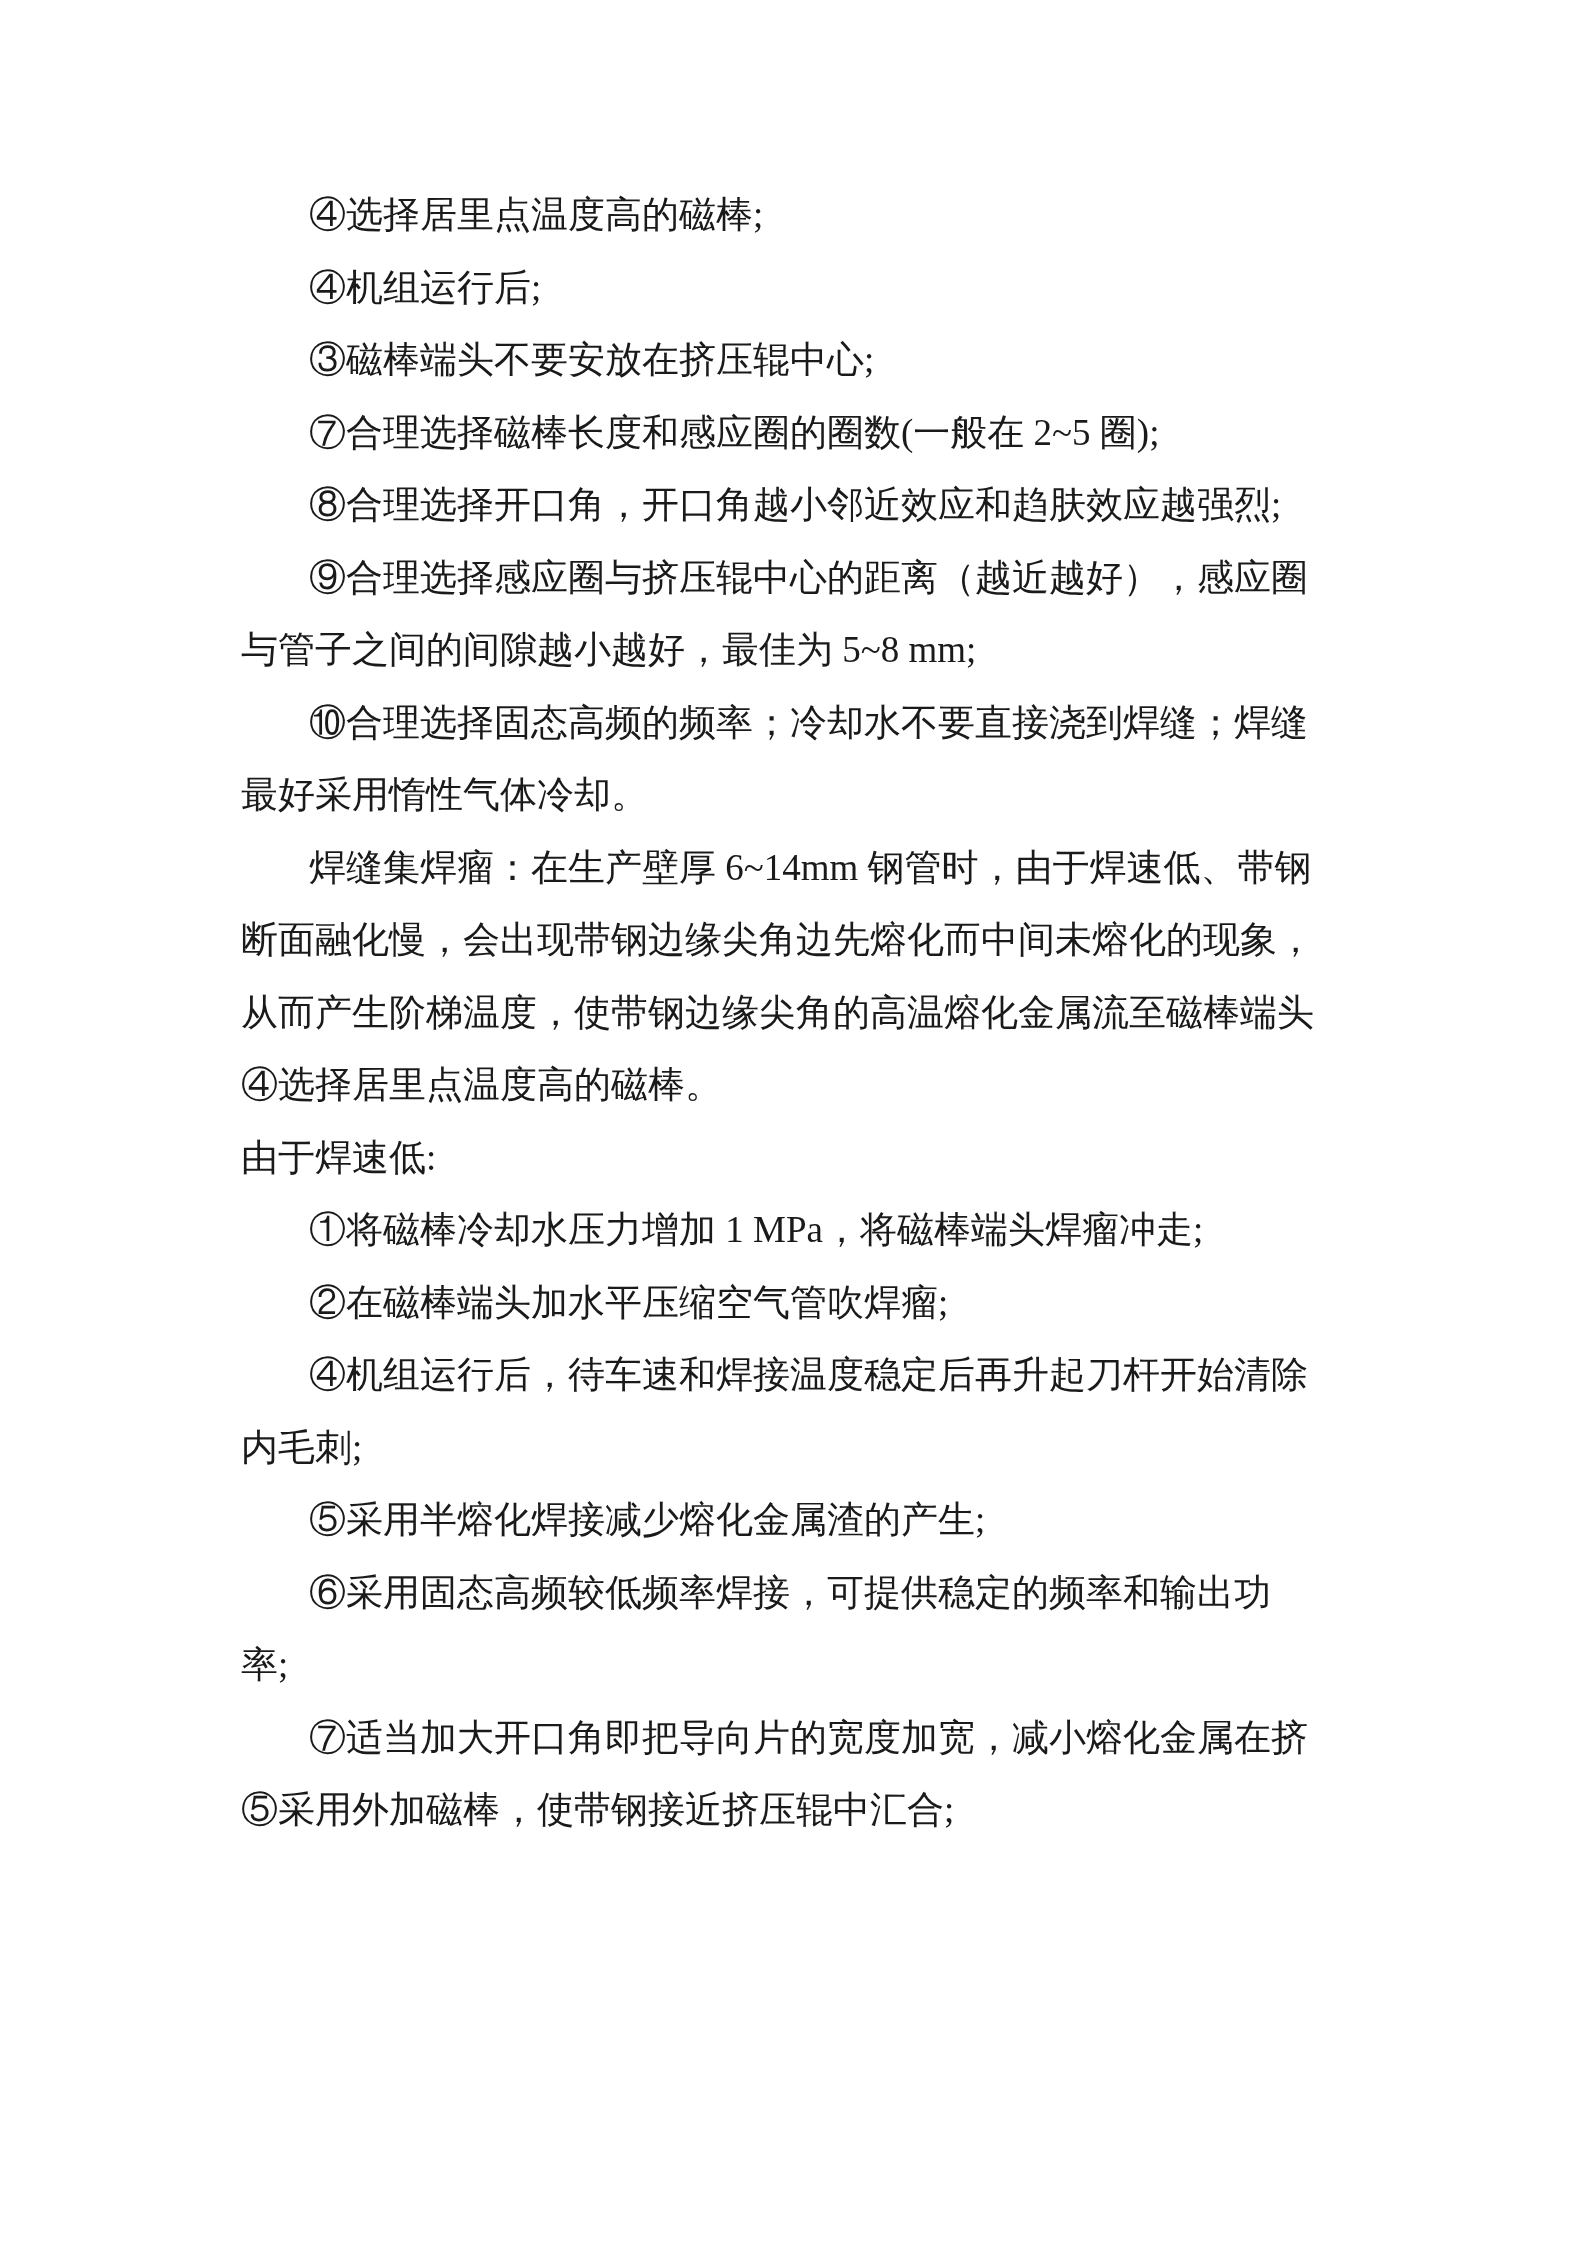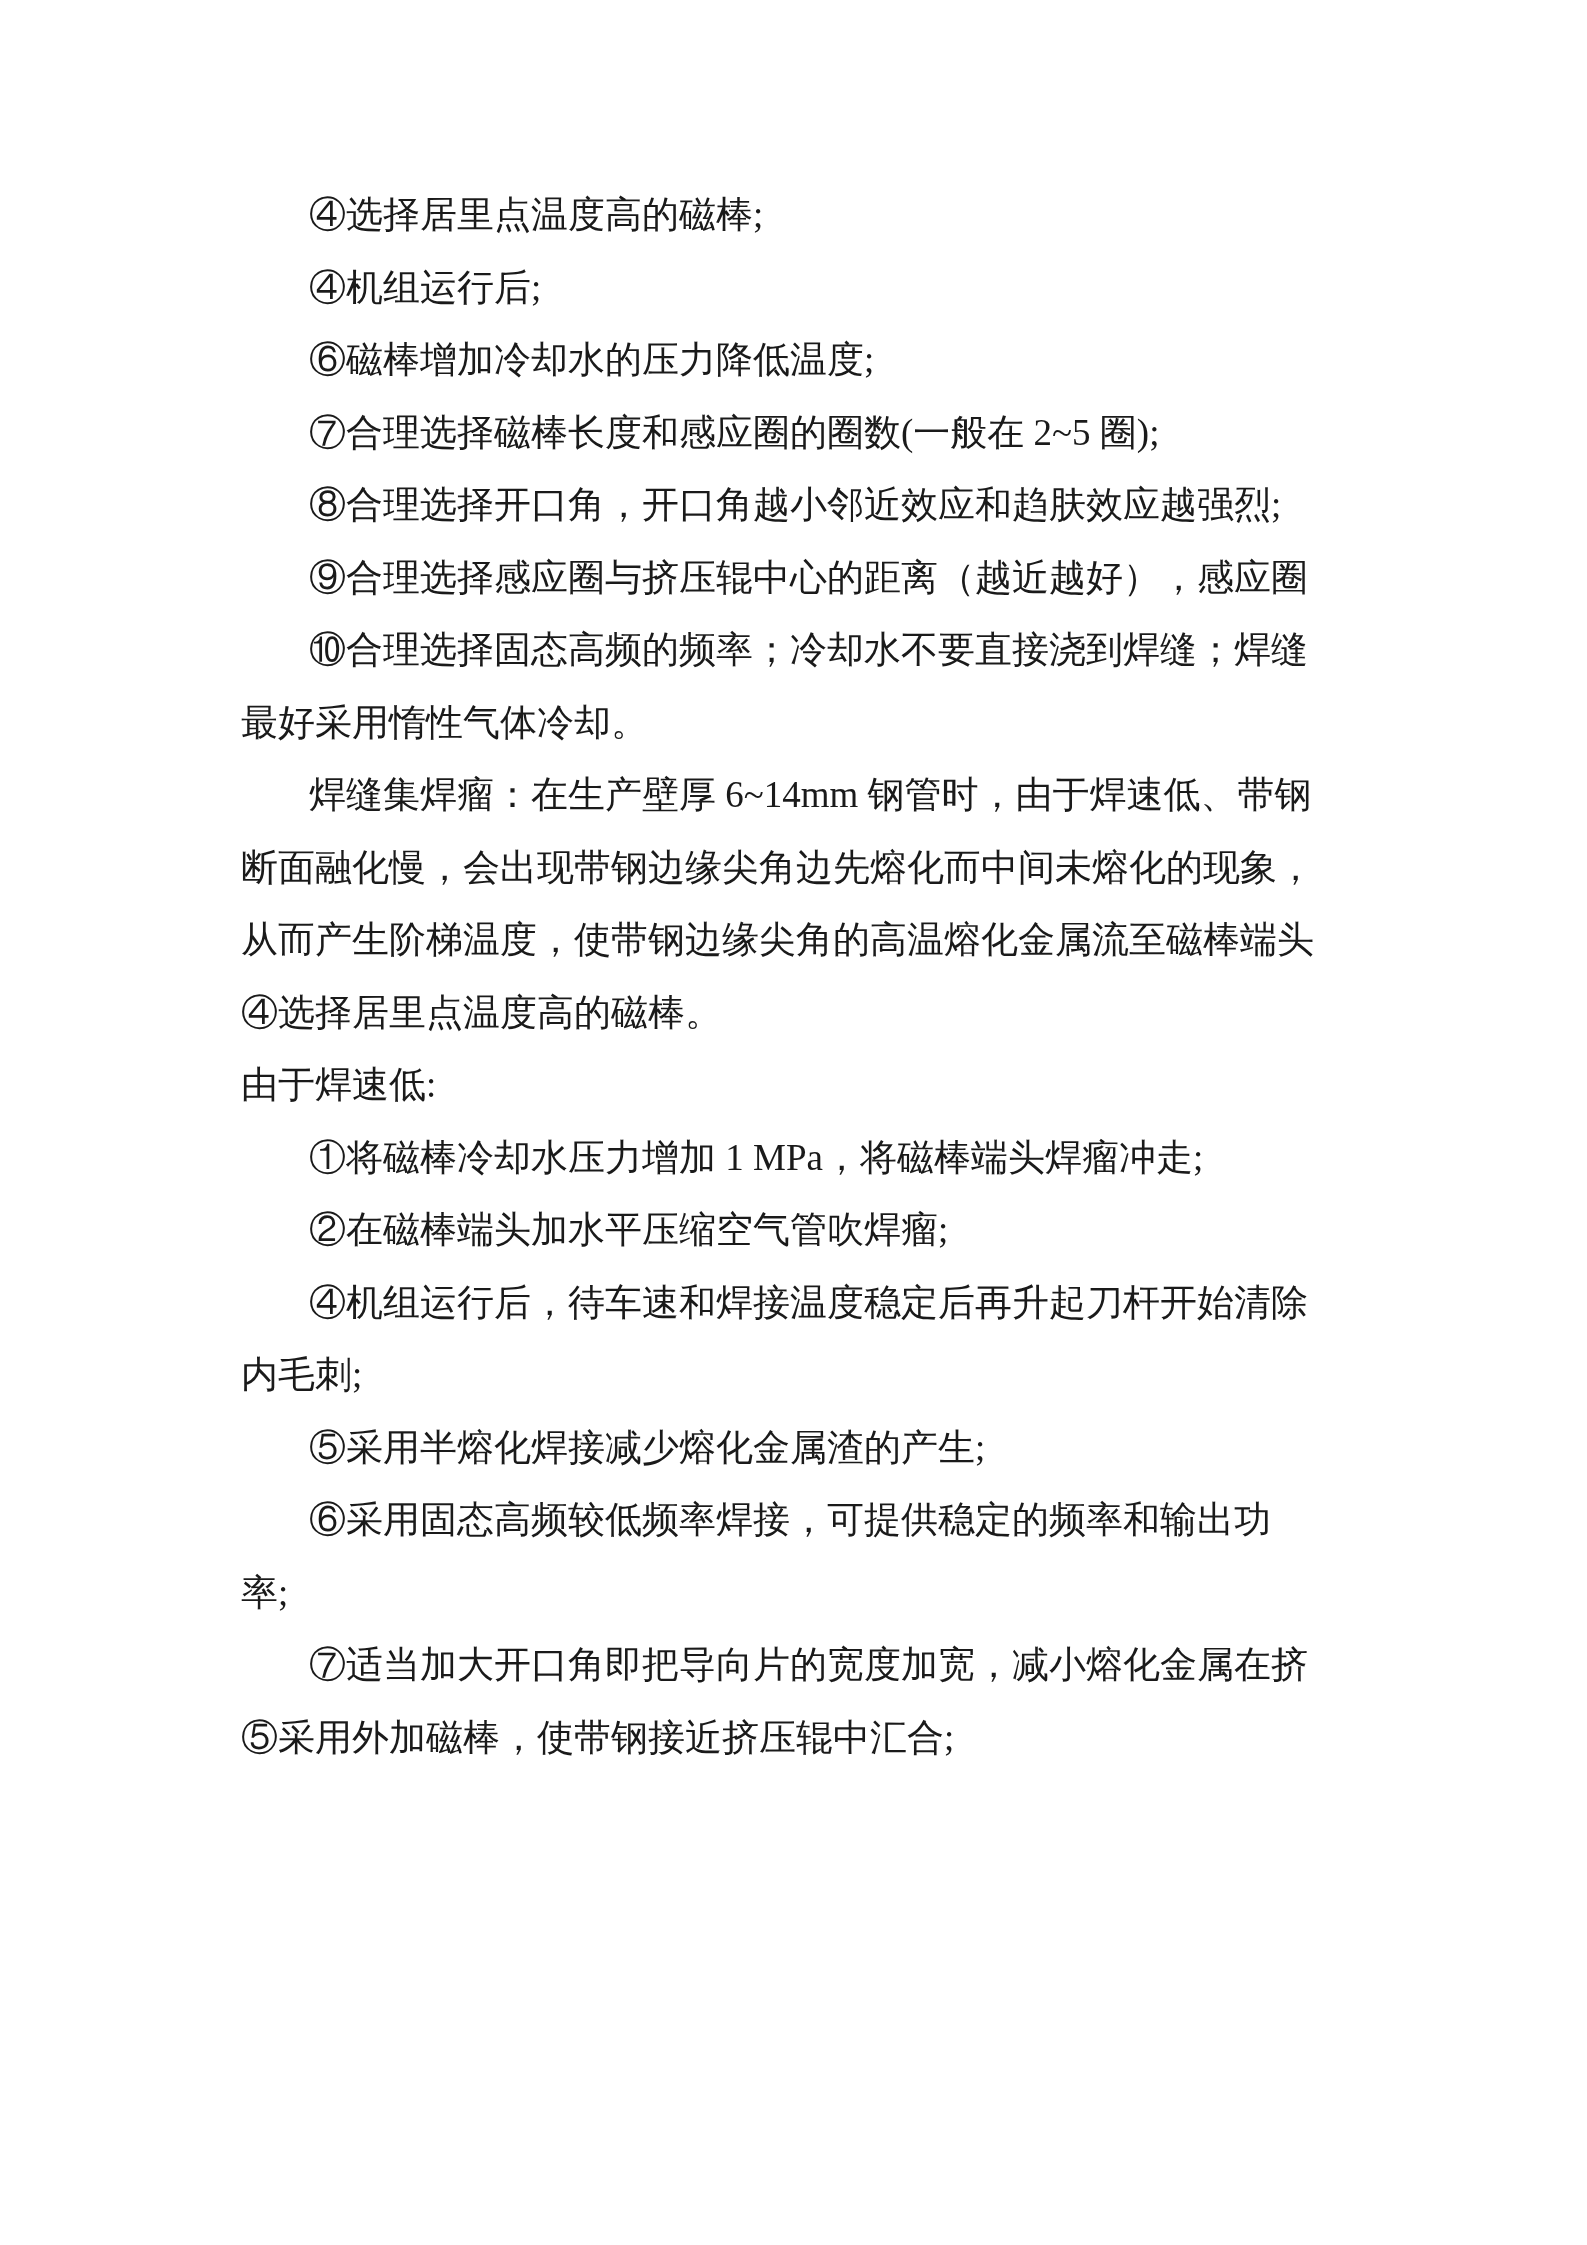--- a/index.html
+++ b/index.html
@@ -49,7 +49,7 @@
         <div class="line">④机组运行后;</div>
       </div>
       <div class="para indent">
-        <div class="line">⑥磁棒增加冷却水的压力降低温度;</div>
+        <div class="line">③磁棒端头不要安放在挤压辊中心;</div>
       </div>
       <div class="para indent">
         <div class="line">⑦合理选择磁棒长度和感应圈的圈数(一般在 2~5 圈);</div>

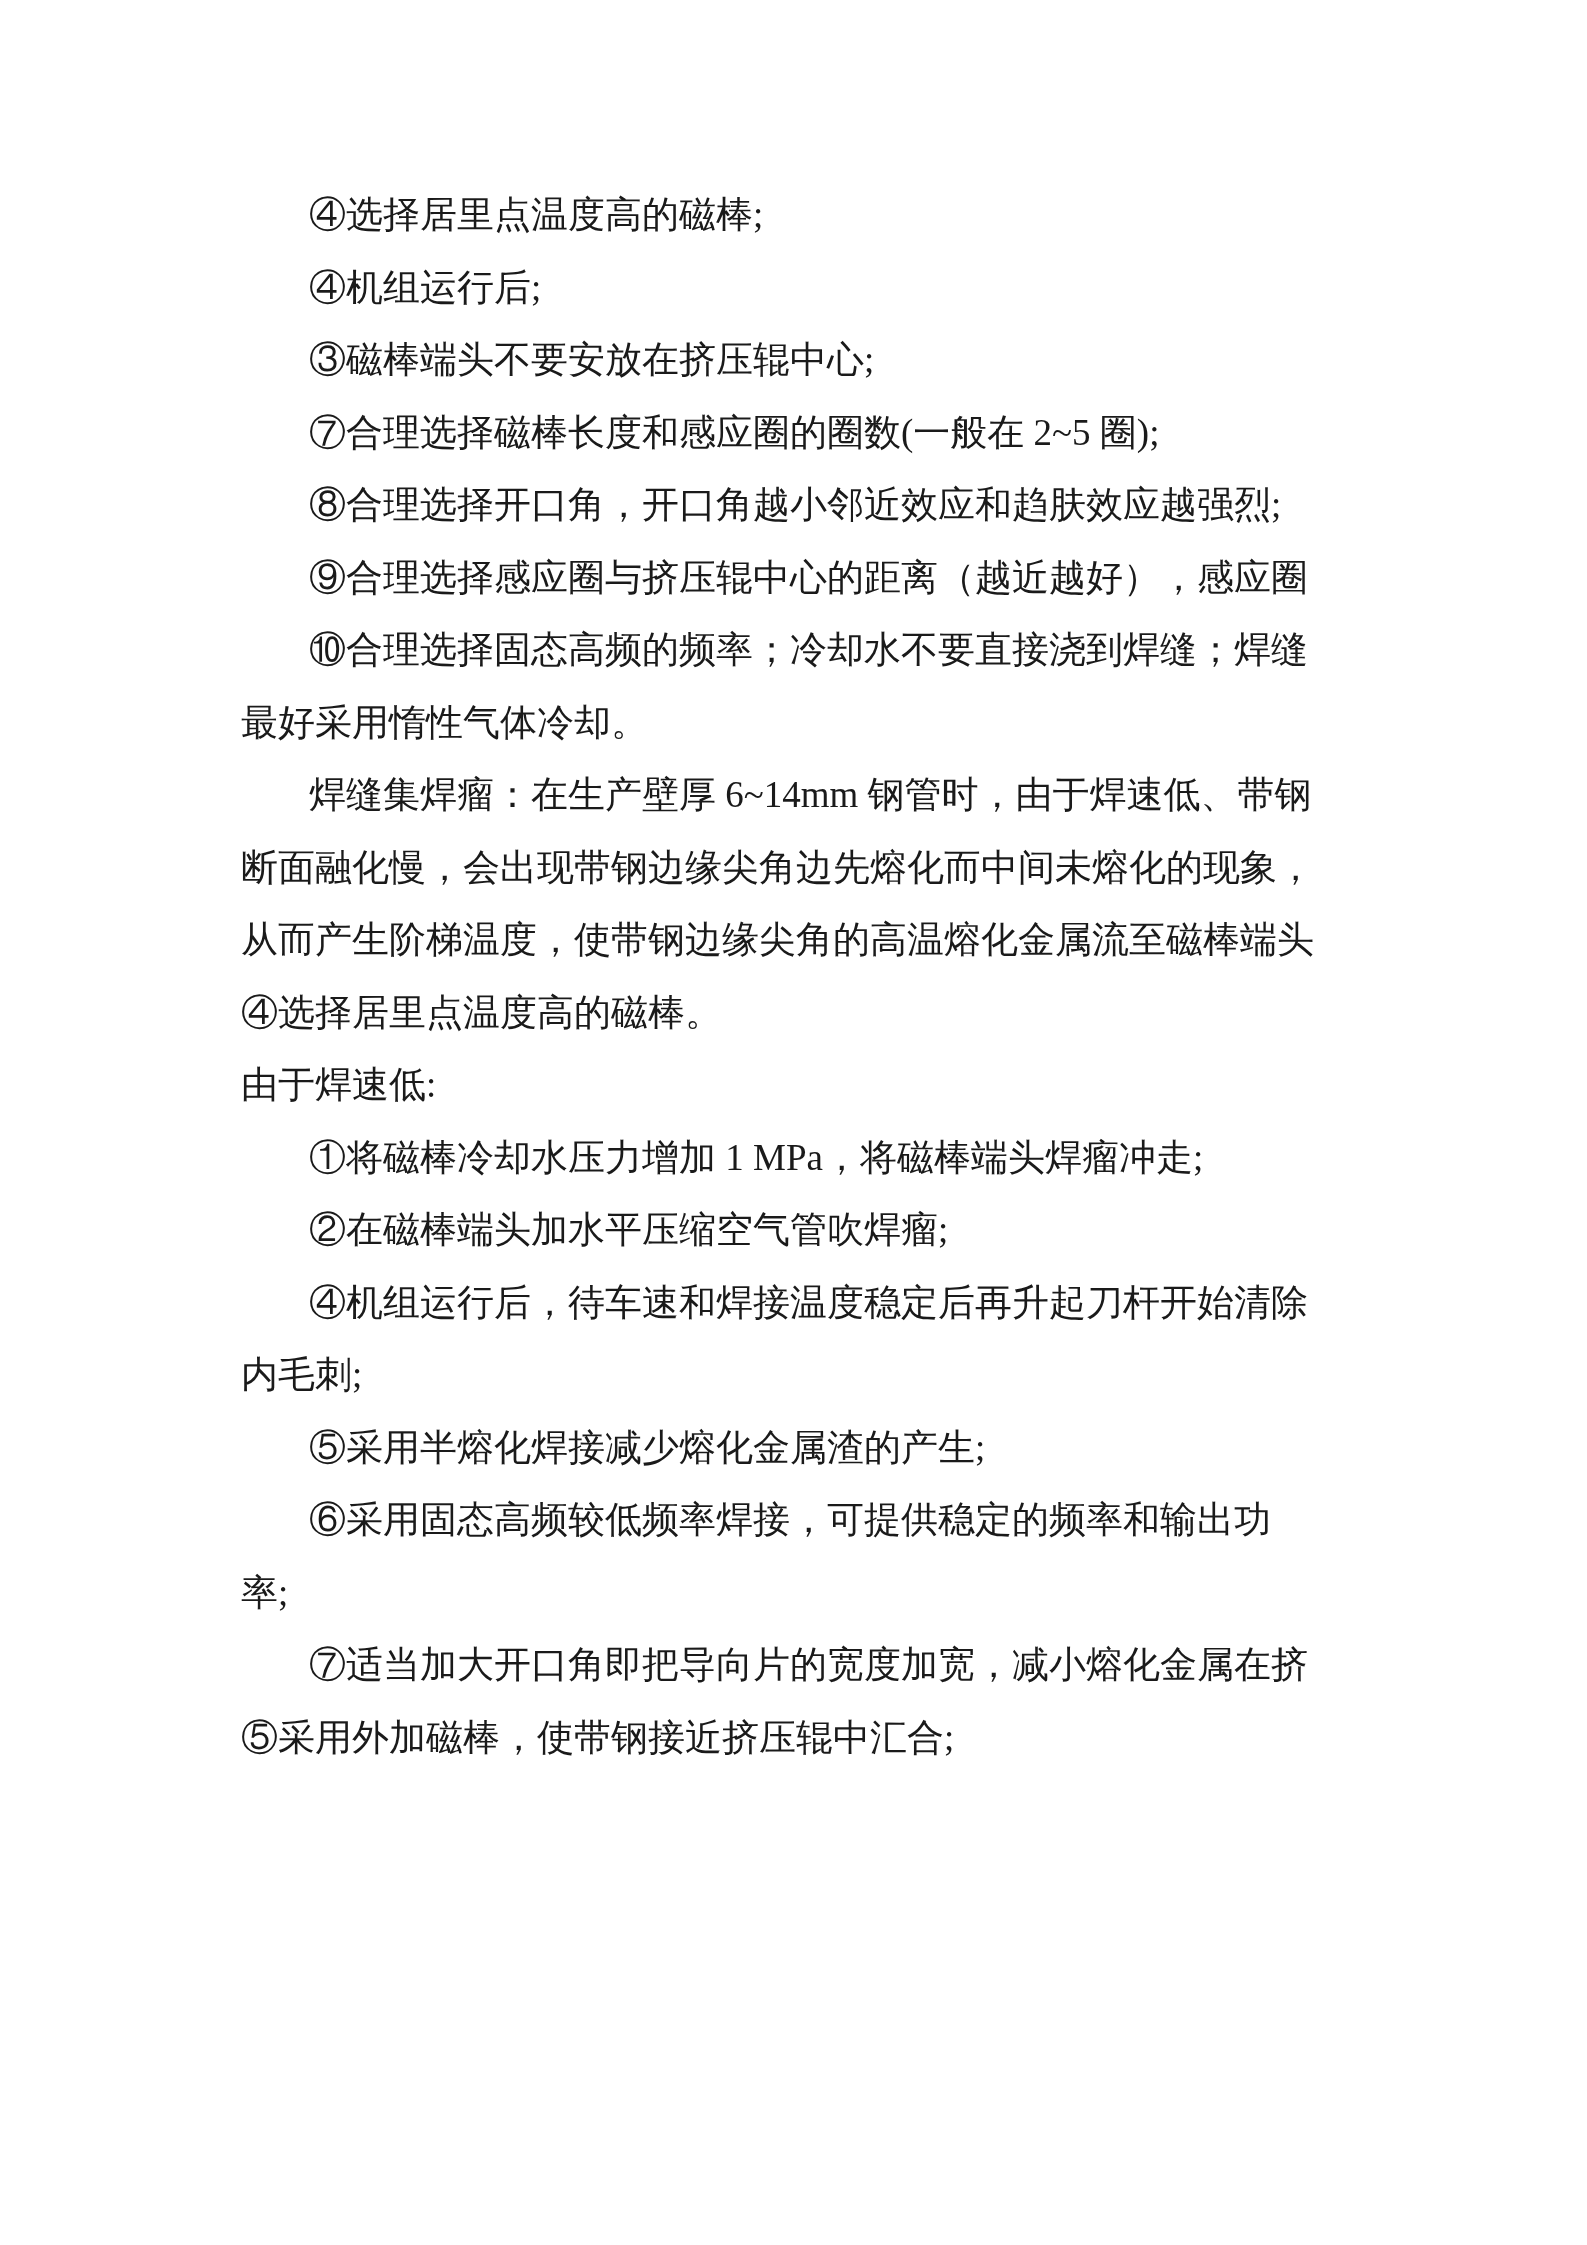--- a/index.html
+++ b/index.html
@@ -59,6 +59,7 @@
       </div>
       <div class="para indent">
         <div class="line">⑨合理选择感应圈与挤压辊中心的距离（越近越好），感应圈</div>
+        <div class="line">与管子之间的间隙越小越好，最佳为 5~8 mm;</div>
       </div>
       <div class="para indent">
         <div class="line">⑩合理选择固态高频的频率；冷却水不要直接浇到焊缝；焊缝</div>

